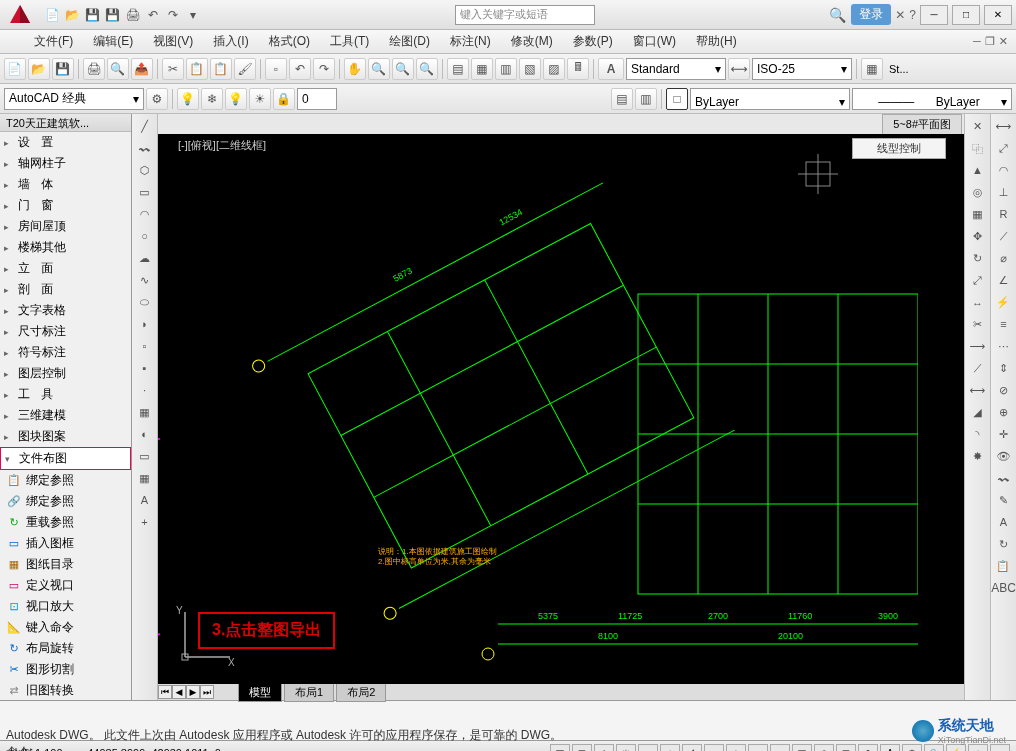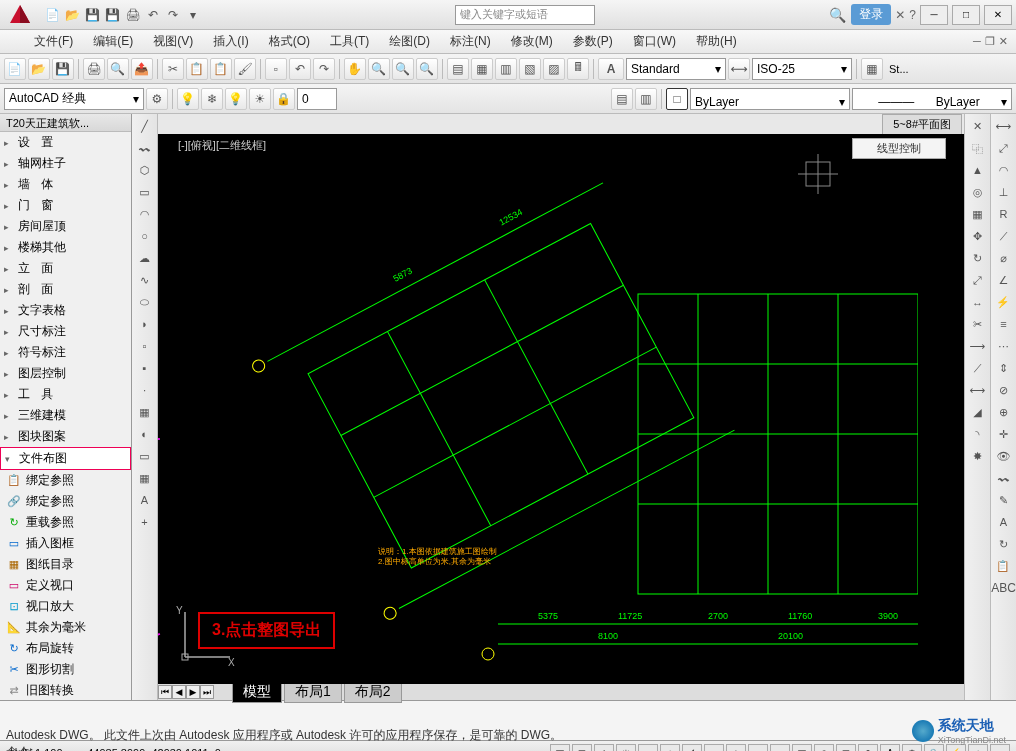--- a/index.html
+++ b/index.html
@@ -318,7 +318,7 @@
         </div>
         <div class="file-item">
           <span class="tree-icon" style="color:#ca0">📐</span>
-          <span>其余为毫米</span>
+          <span>键入命令</span>
         </div>
         <div class="file-item">
           <span class="tree-icon" style="color:#06c">↻</span>

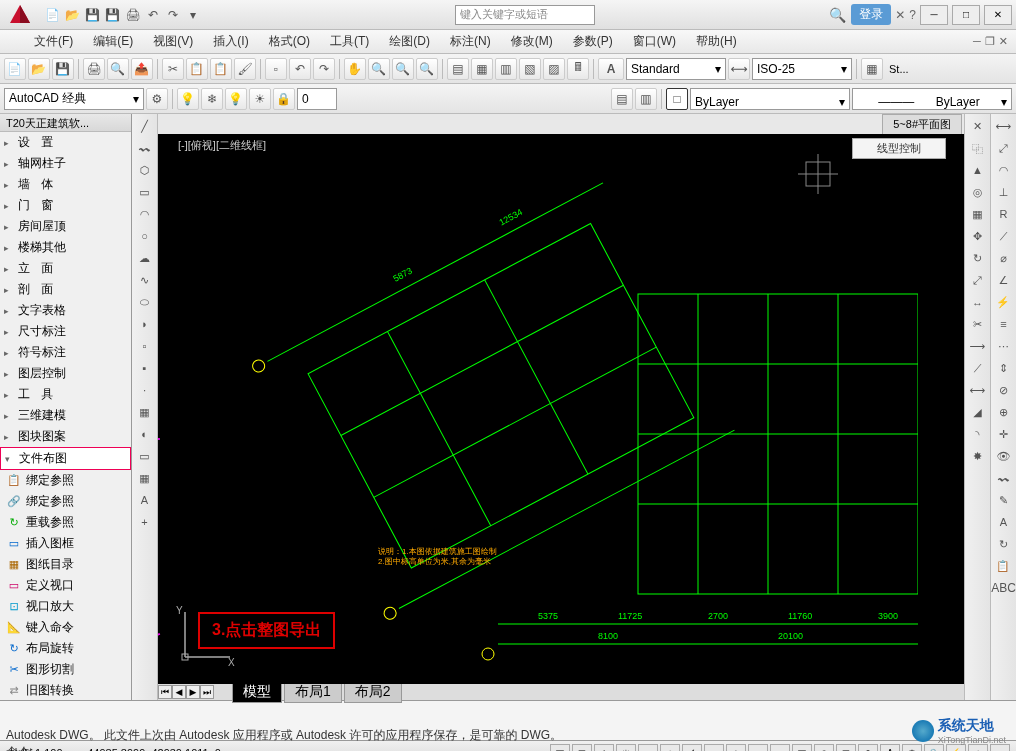--- a/index.html
+++ b/index.html
@@ -57,7 +57,7 @@
 .ucs-icon { position:absolute; left:12px; bottom:12px; }
 .right-popup { position:absolute; right:18px; top:4px; background:#f4f4f4; border:1px solid #aaa; font-size:11px; padding:2px 24px; color:#333;}
 .scroll-h { height:16px; background:#ddd; display:flex; align-items:center;}
-.model-tabs { display:flex; font-size:14px; margin-left:18px;}
+.model-tabs { display:flex; font-size:11px; margin-left:24px;}
 .model-tab { padding:1px 10px; background:#ccc; border:1px solid #999; margin-right:2px;}
 .model-tab.active { background:#000; color:#fff;}
 .scroll-btn { width:14px; height:14px; border:1px solid #999; background:#eee; font-size:9px; display:flex;align-items:center;justify-content:center;}

